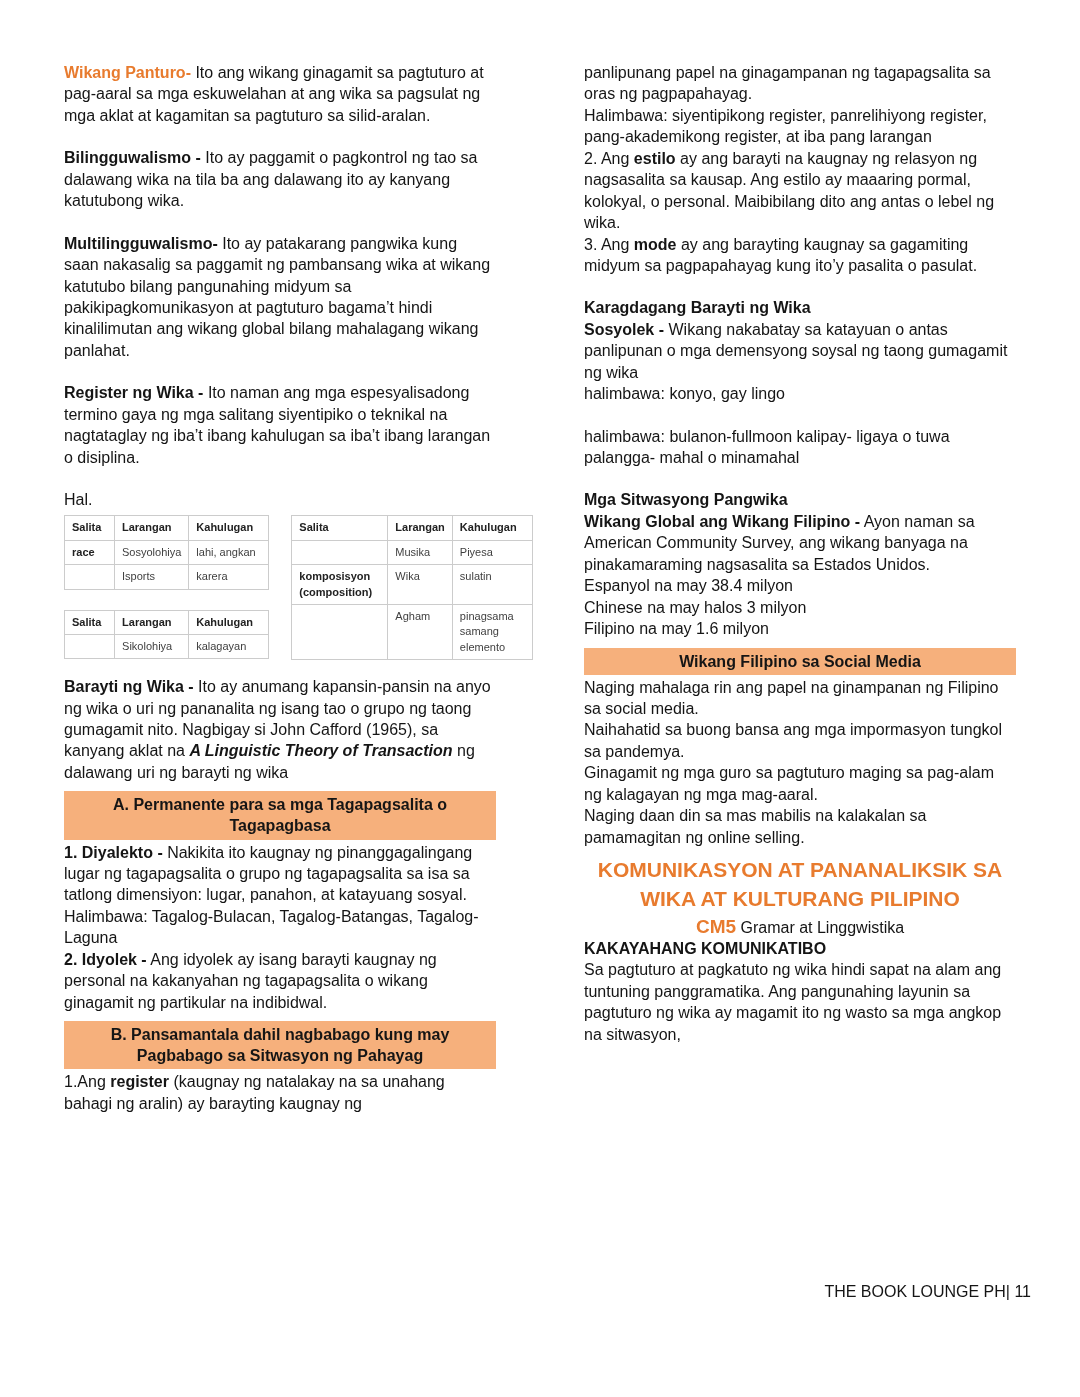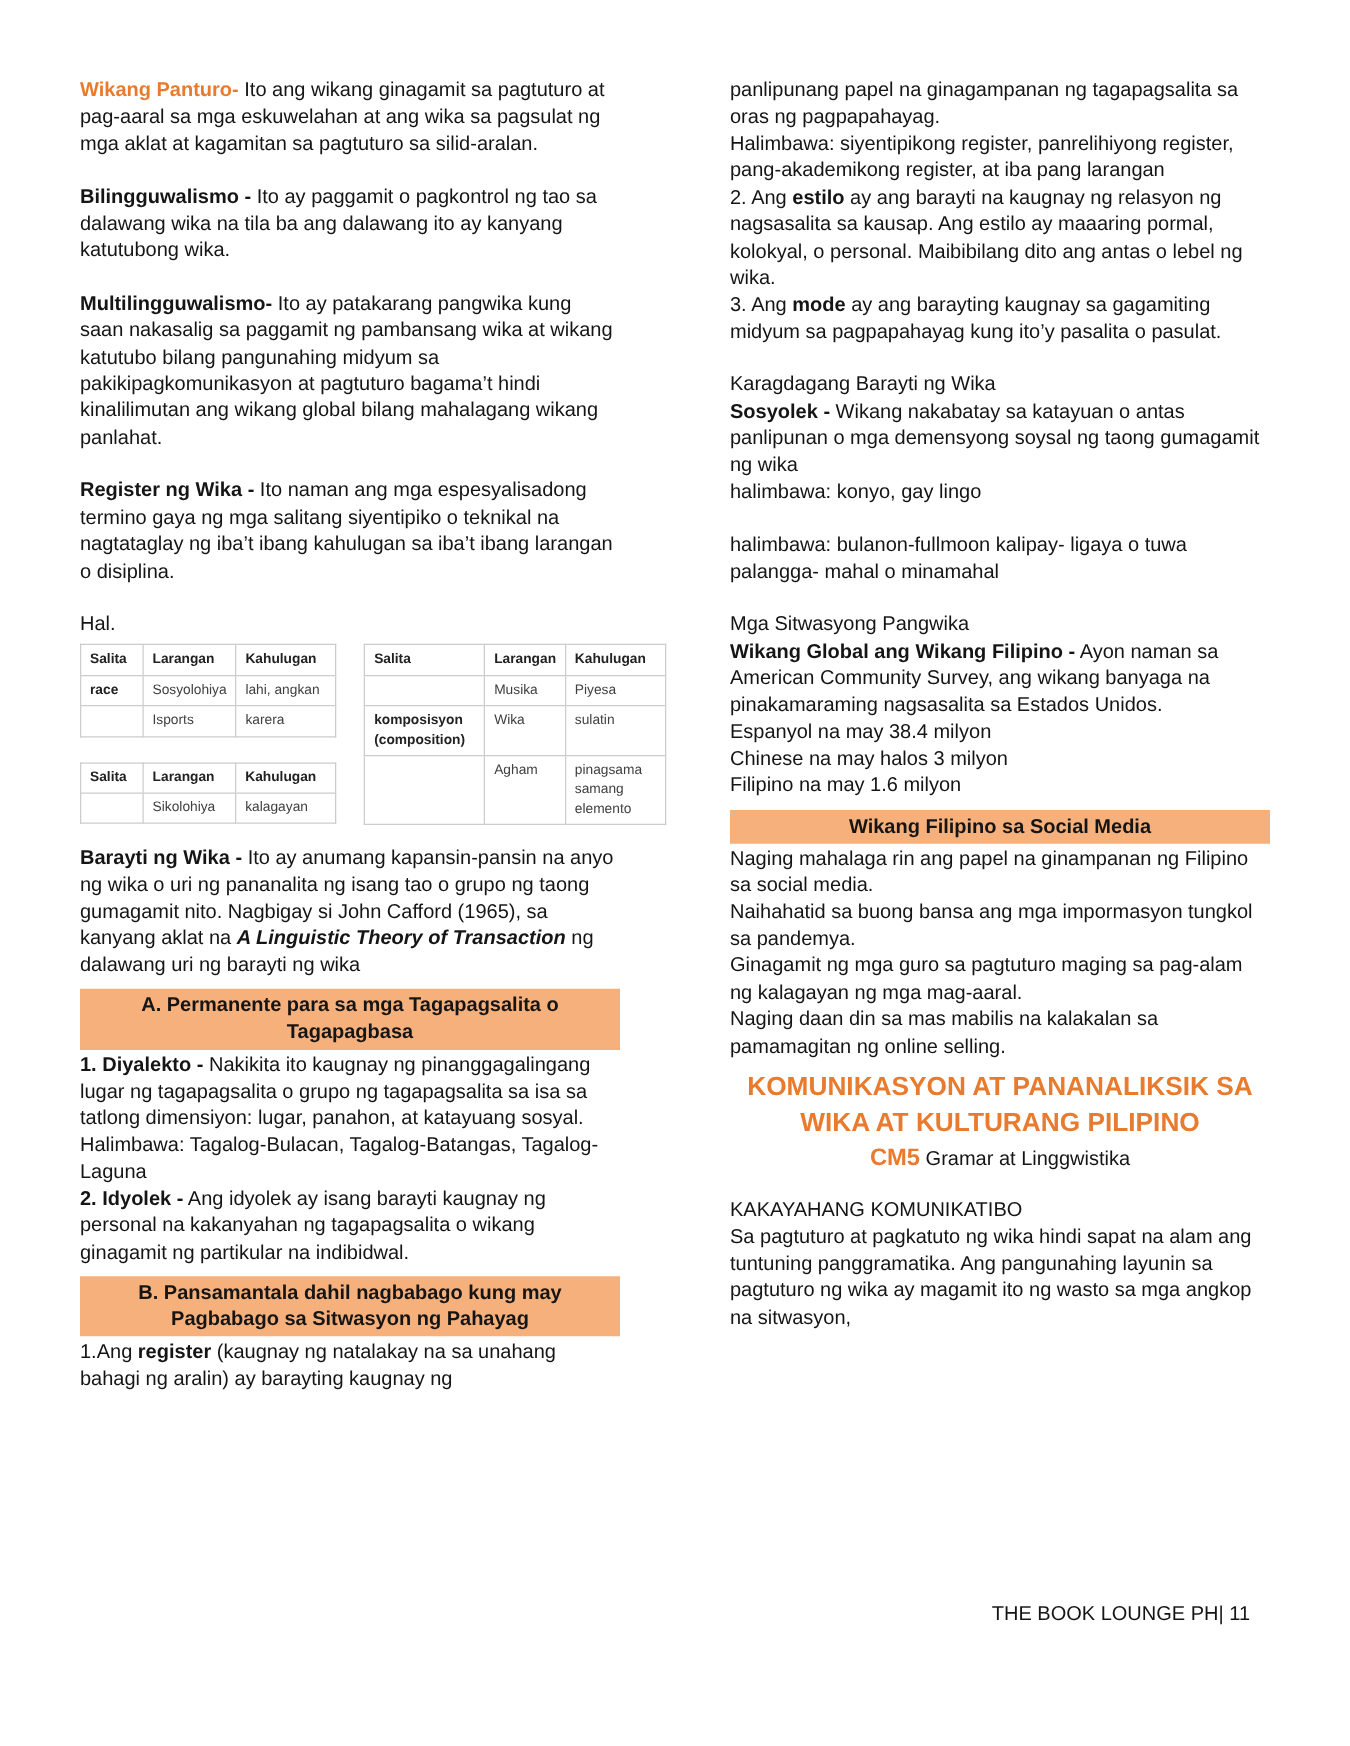--- a/index.html
+++ b/index.html
@@ -22,7 +22,7 @@
     background:var(--highlight); font-weight:bold; text-align:center;
     line-height:1.32; padding:3px 8px; margin:0 0 2px 0;
   }
-  .subhead { font-weight:normal; }
+  .subhead { font-weight:bold; }
   .hal { margin:0 0 5px 0; }
   .tables-row { display:flex; gap:22px; align-items:flex-start; margin:2px 0 16px 0; }
   .tables-stack { display:flex; flex-direction:column; gap:20px; }

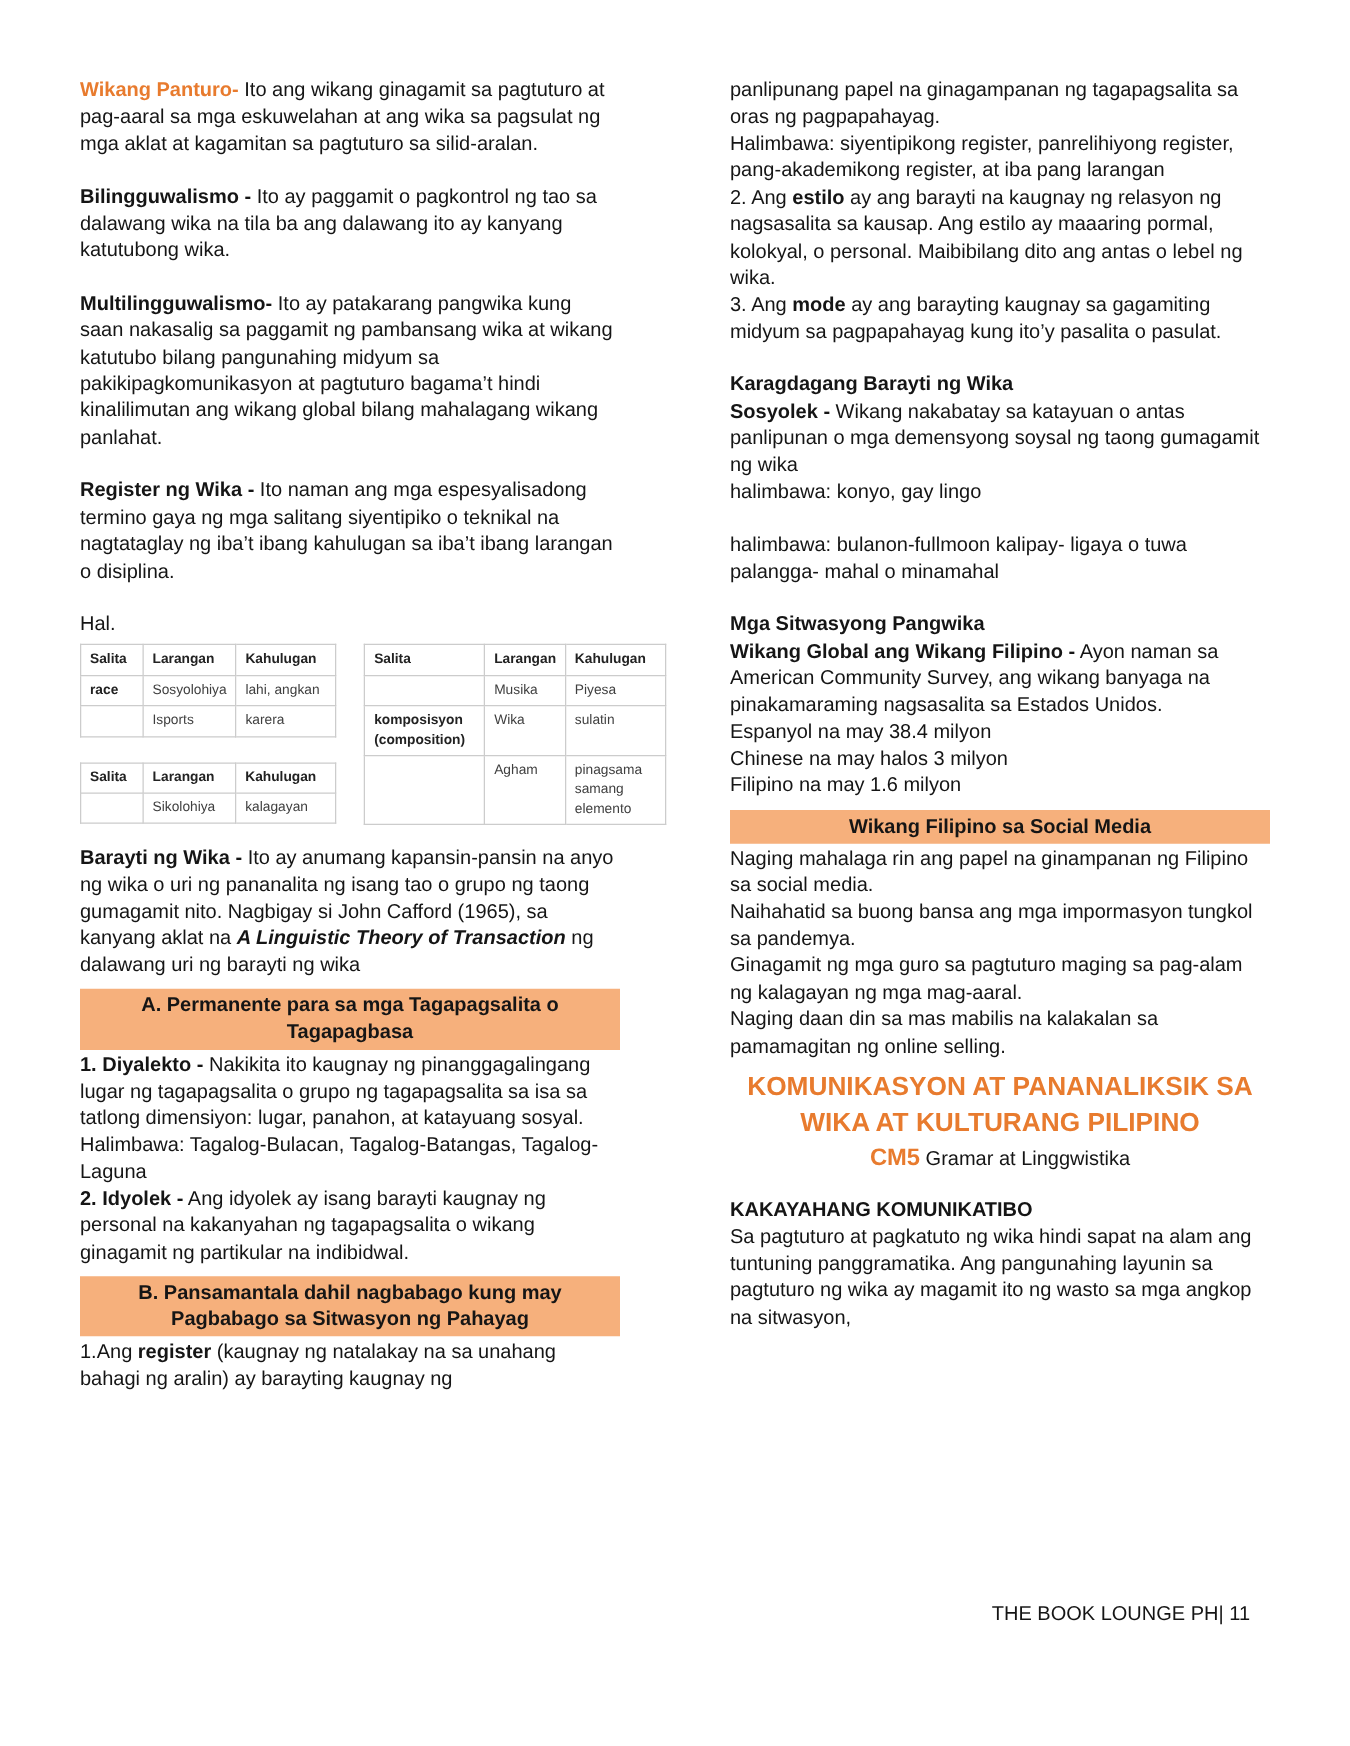--- a/index.html
+++ b/index.html
@@ -33,7 +33,7 @@
   .tbl th:nth-child(1){ min-width:50px; } .tbl th:nth-child(2){ min-width:74px; } .tbl th:nth-child(3){ min-width:80px; }
   .tbl3 th:nth-child(1){ min-width:96px; width:96px; } .tbl3 th:nth-child(2){ min-width:60px; } .tbl3 th:nth-child(3){ min-width:80px; }
   .big-title { color:var(--accent); font-weight:bold; font-size:21px; text-align:center; line-height:1.38; margin:8px 0 2px 0; }
-  .course-line { text-align:center; margin-bottom:20px; }
+  .course-line { text-align:center; }
   .course-code { color:var(--accent); font-weight:bold; font-size:19px; }
   .footer { position:absolute; right:80px; top:1283px; font-size:16px; color:#151515; }
 </style>

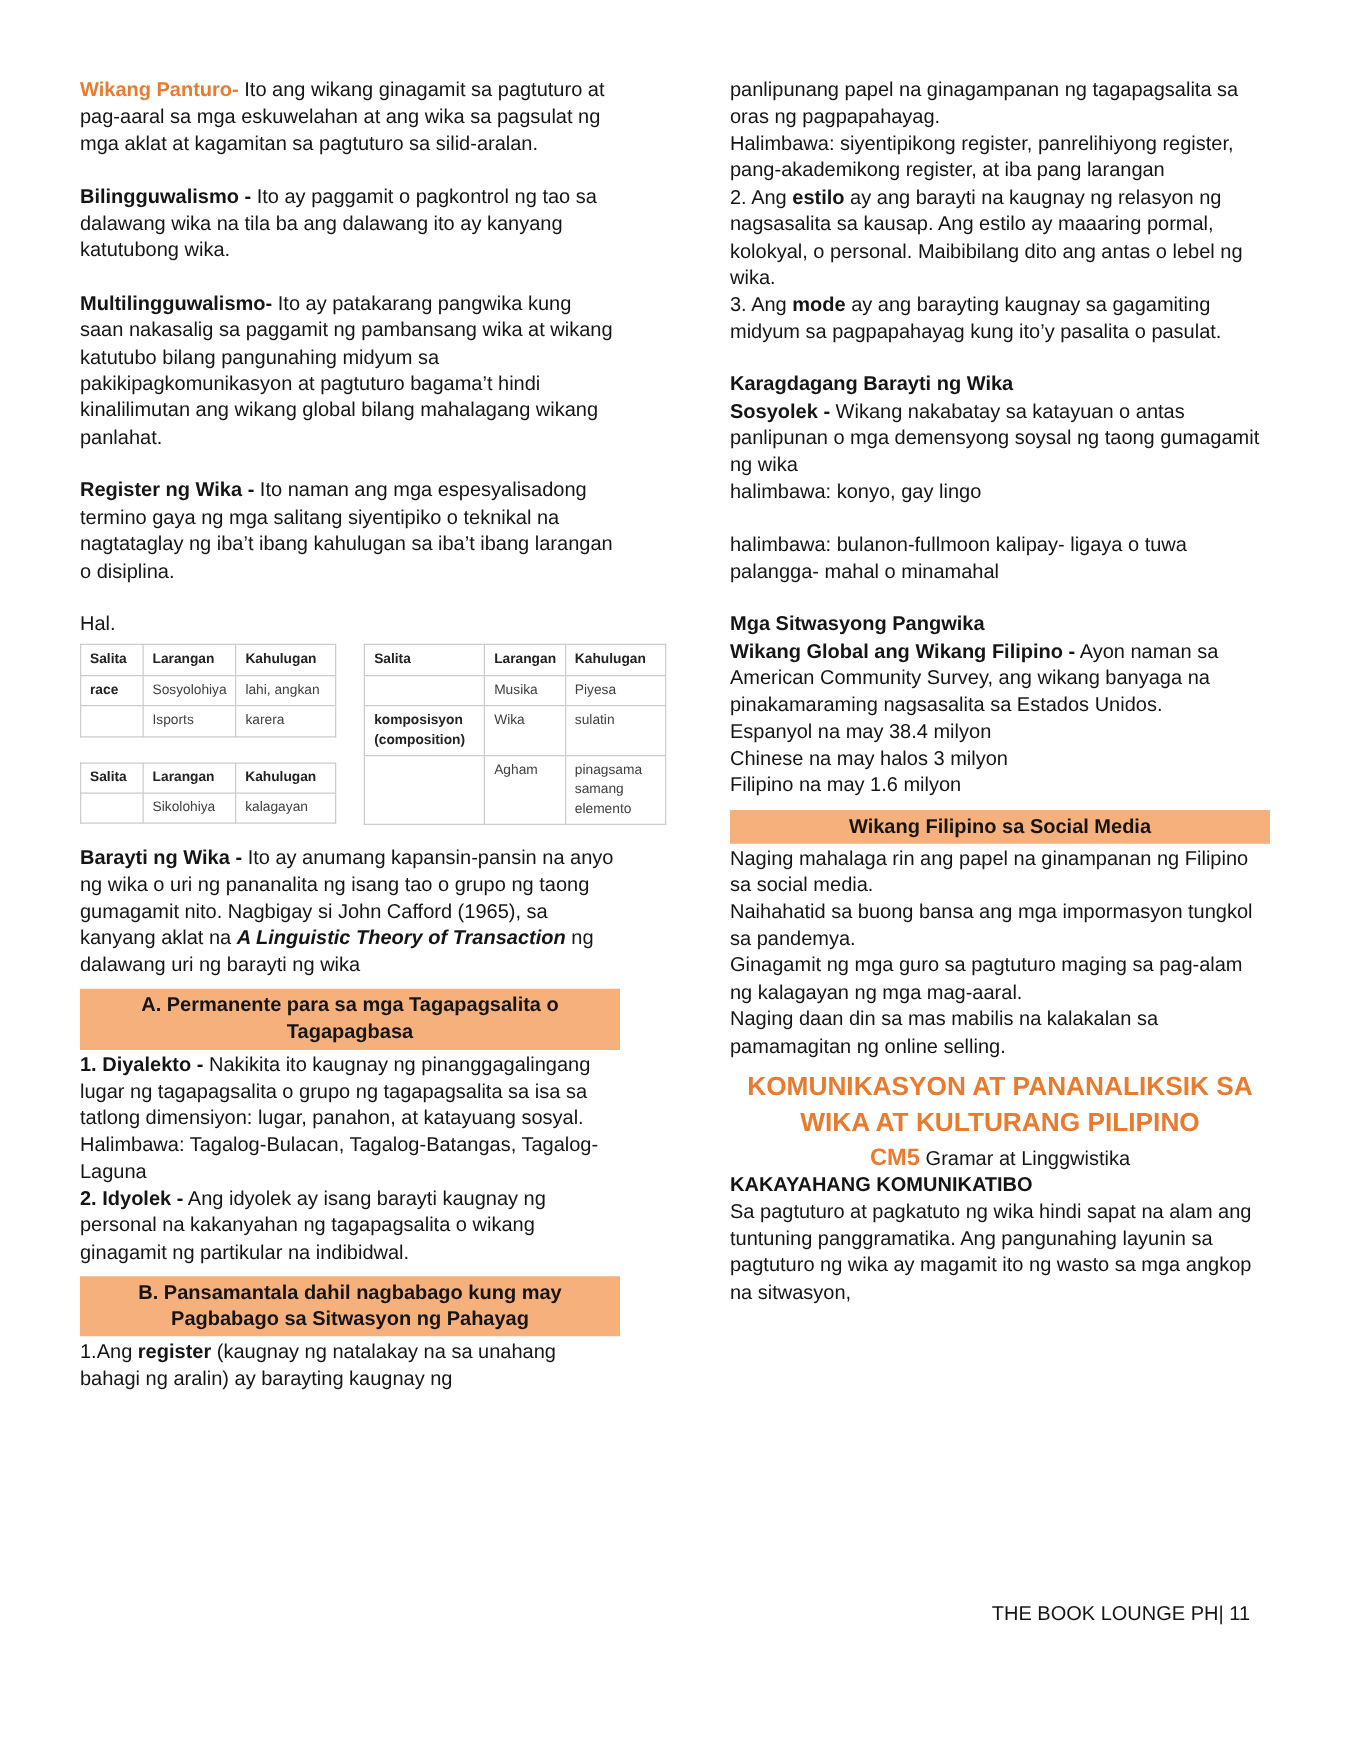--- a/index.html
+++ b/index.html
@@ -35,7 +35,7 @@
   .big-title { color:var(--accent); font-weight:bold; font-size:21px; text-align:center; line-height:1.38; margin:8px 0 2px 0; }
   .course-line { text-align:center; }
   .course-code { color:var(--accent); font-weight:bold; font-size:19px; }
-  .footer { position:absolute; right:80px; top:1283px; font-size:16px; color:#151515; }
+  .footer { position:absolute; right:49px; top:1283px; font-size:16px; color:#151515; }
 </style>
 </head>
 <body>

